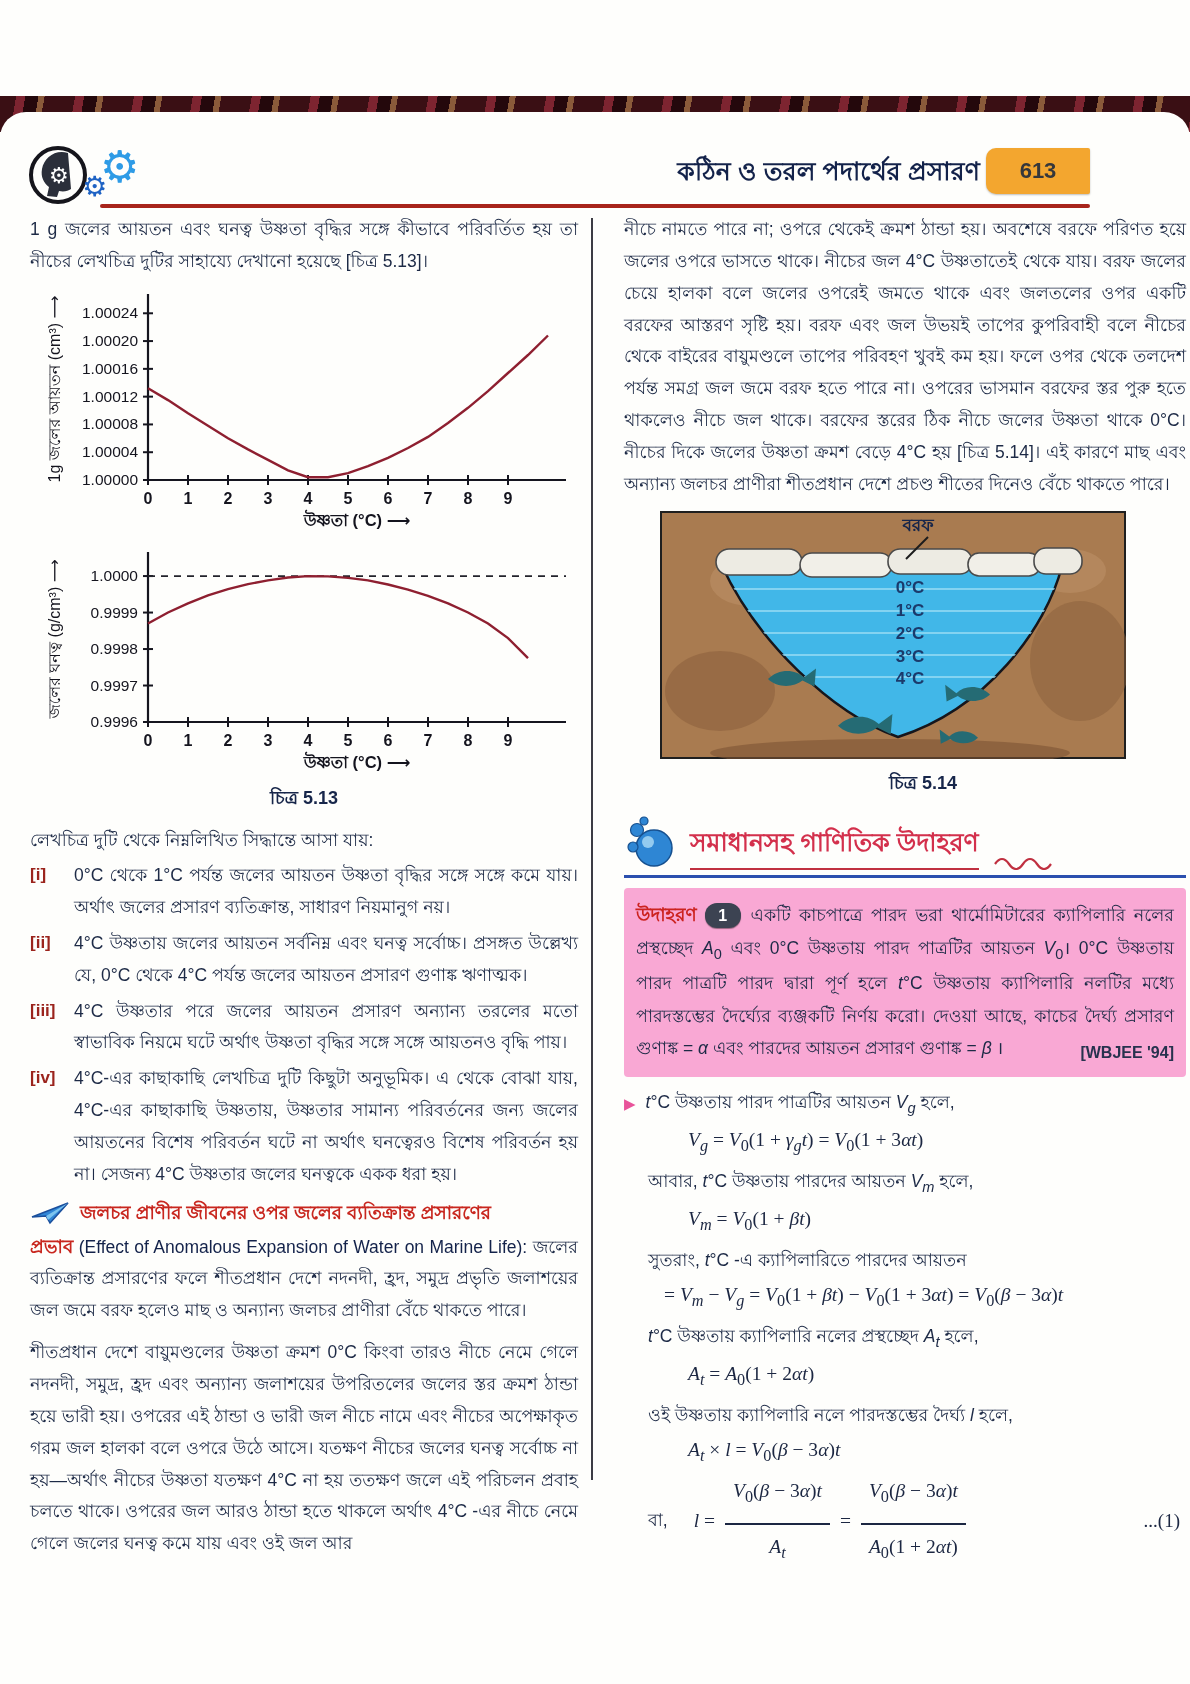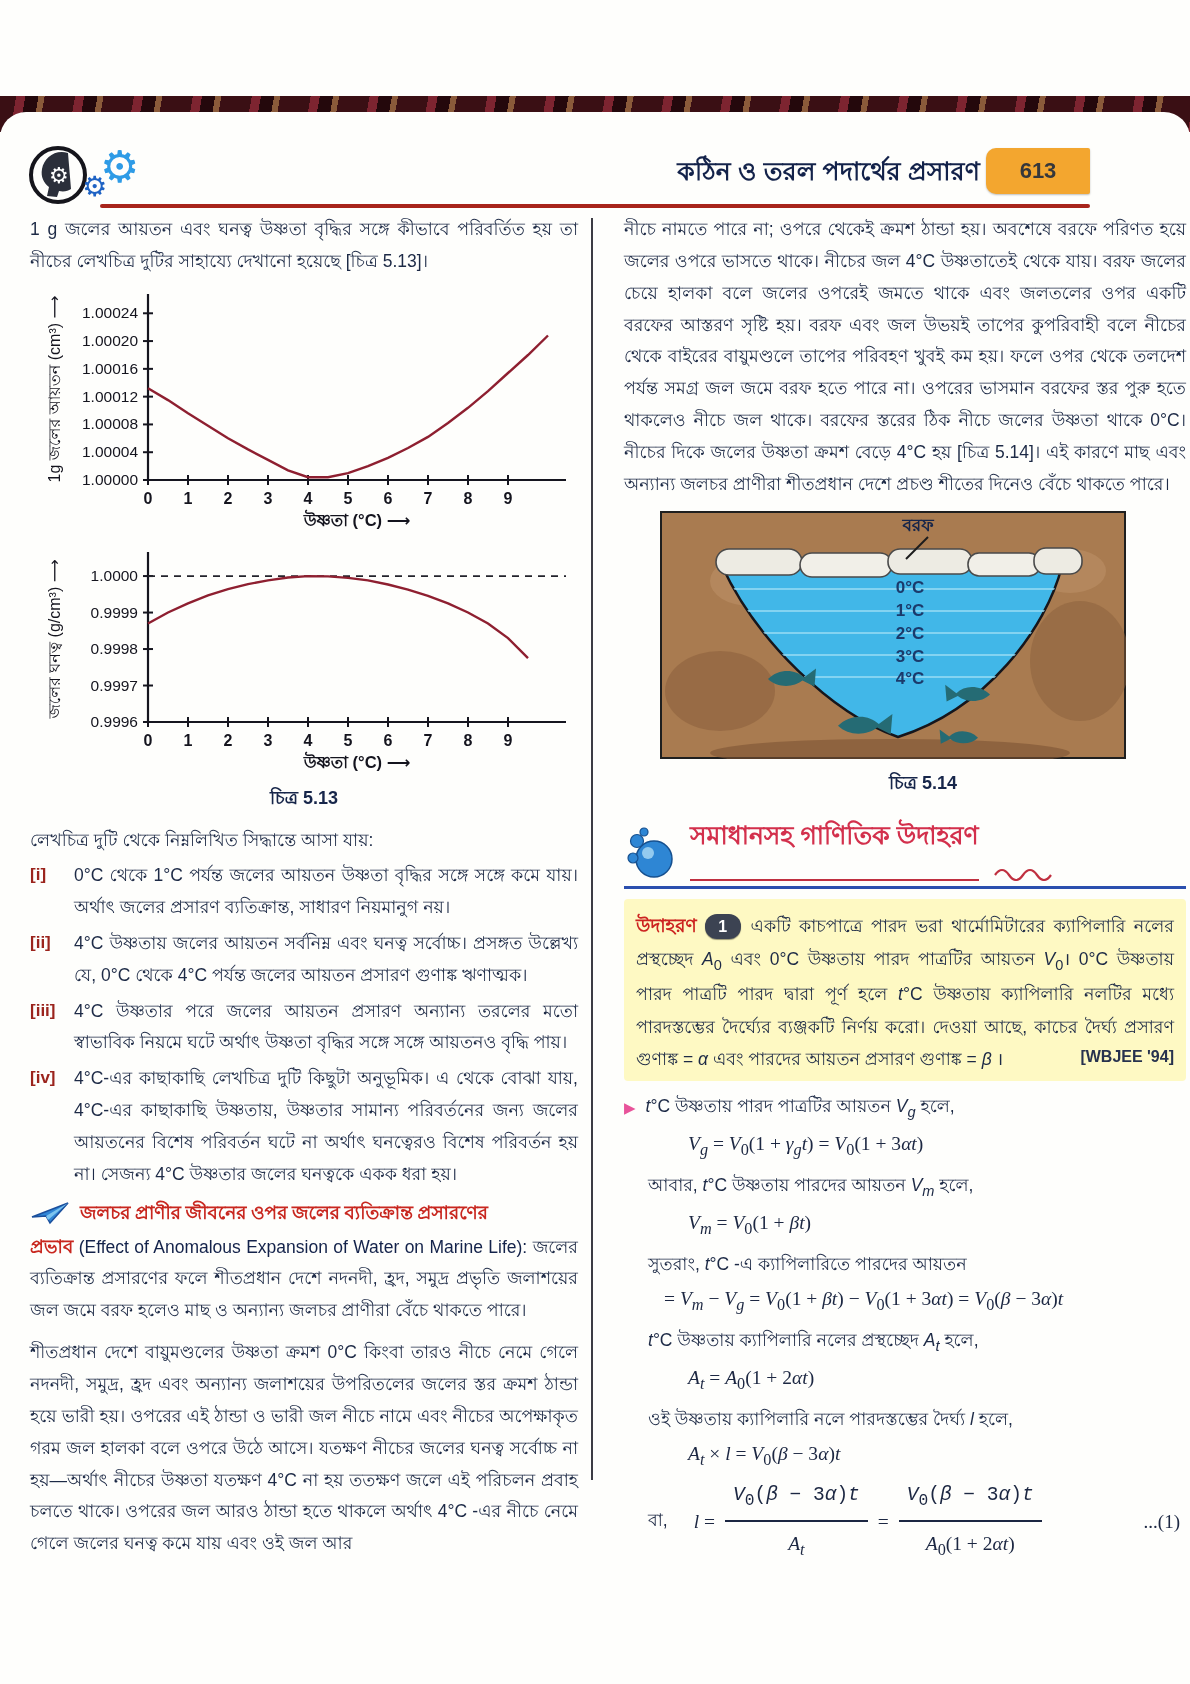--- a/index.html
+++ b/index.html
@@ -38,7 +38,7 @@
 
   .lake-fig{margin:10px 0 0 36px;}
   .banner{display:flex;align-items:flex-end;gap:14px;margin:16px 0 10px 0;border-bottom:3px solid #2b4fae;padding-bottom:5px;}
-  .banner-title{color:#d3304c;font-weight:bold;font-size:25px;border-bottom:2px solid #c03040;padding-bottom:20px;}
+  .banner-title{color:#d3304c;font-weight:bold;font-size:25px;border-bottom:2px solid #c03040;padding-bottom:2px;}
 
   .example{position:relative;background:#fef9c3;border-radius:4px;padding:10px 12px 6px 12px;margin-top:2px;
            font-size:17.5px;line-height:1.85;text-align:justify;}

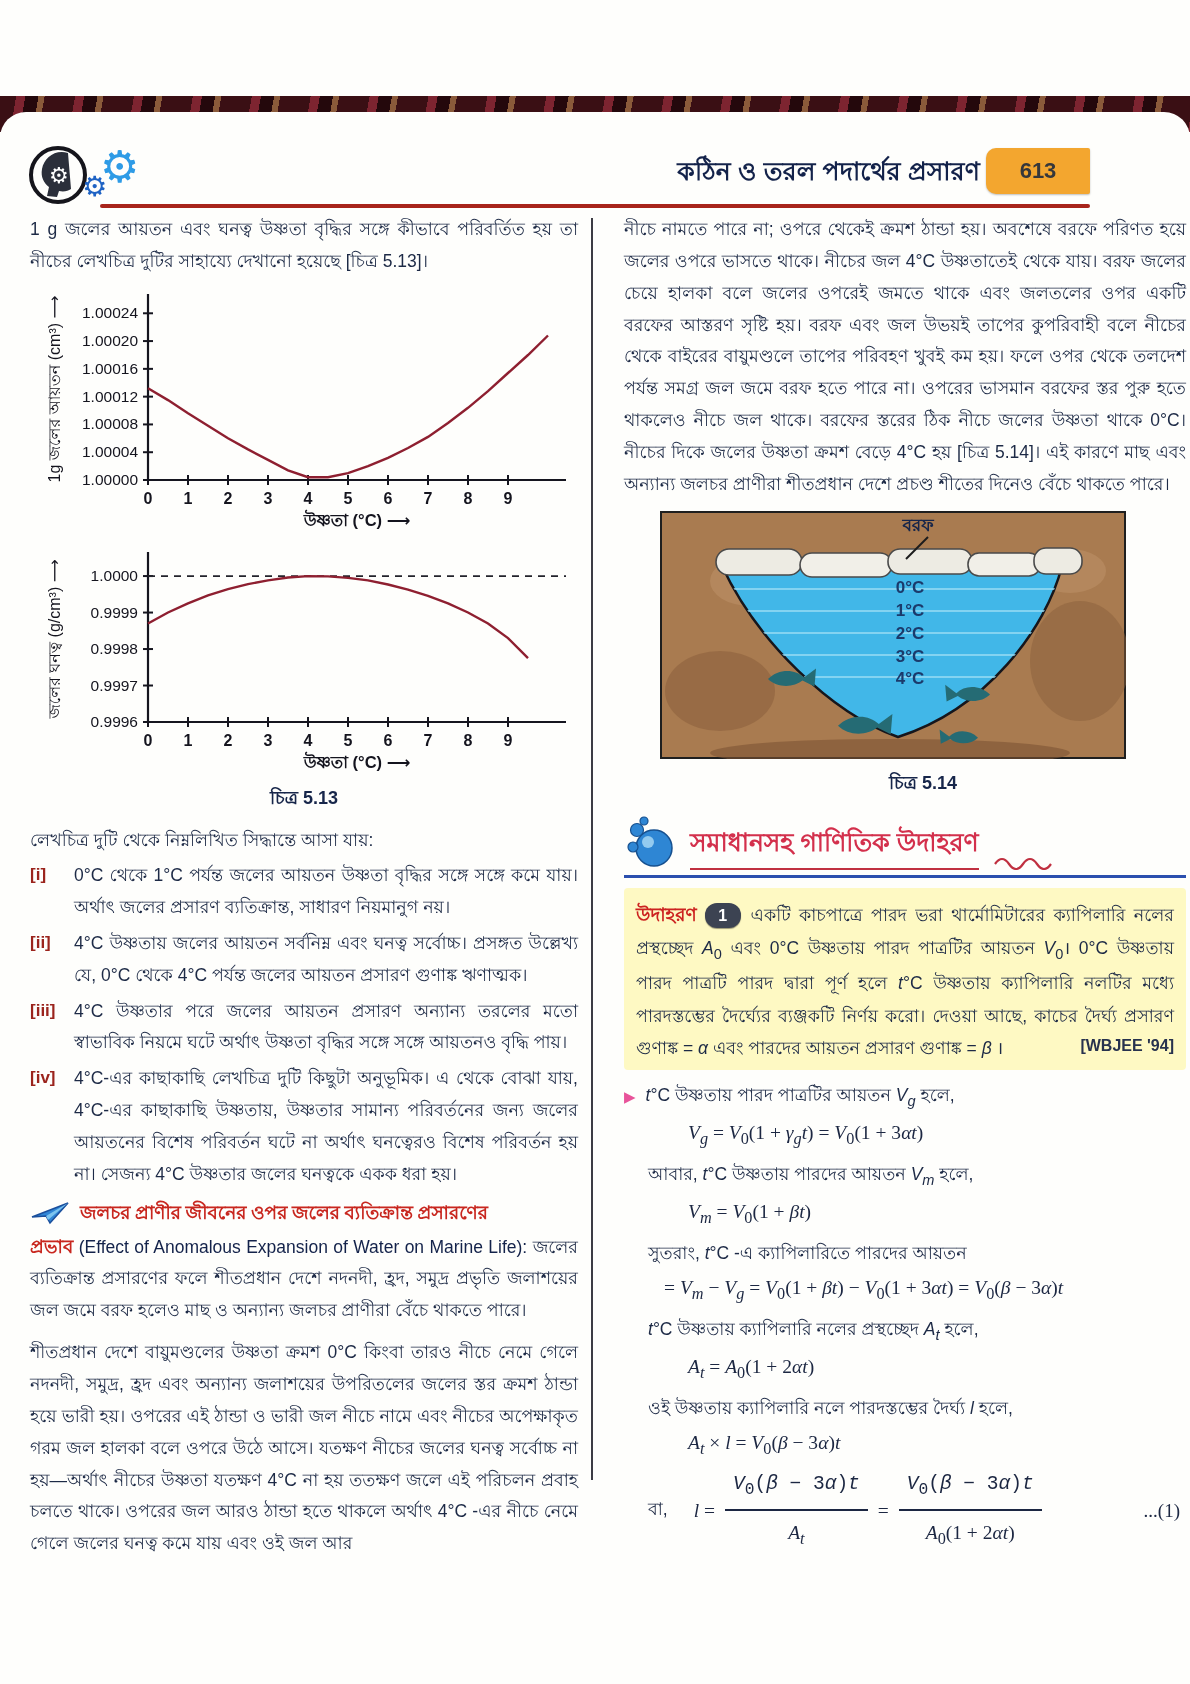--- a/index.html
+++ b/index.html
@@ -40,7 +40,7 @@
   .banner{display:flex;align-items:flex-end;gap:14px;margin:16px 0 10px 0;border-bottom:3px solid #2b4fae;padding-bottom:5px;}
   .banner-title{color:#d3304c;font-weight:bold;font-size:25px;border-bottom:2px solid #c03040;padding-bottom:2px;}
 
-  .example{position:relative;background:#fef9c3;border-radius:4px;padding:10px 12px 6px 12px;margin-top:2px;
+  .example{position:relative;background:#f9a8d4;border-radius:4px;padding:10px 12px 13px 12px;margin-top:2px;
            font-size:17.5px;line-height:1.85;text-align:justify;}
   .ex-label{color:#cc2320;font-weight:bold;font-size:18.5px;margin-right:8px;}
   .ex-badge{display:inline-flex;align-items:center;justify-content:center;width:36px;height:25px;background:#3c4352;

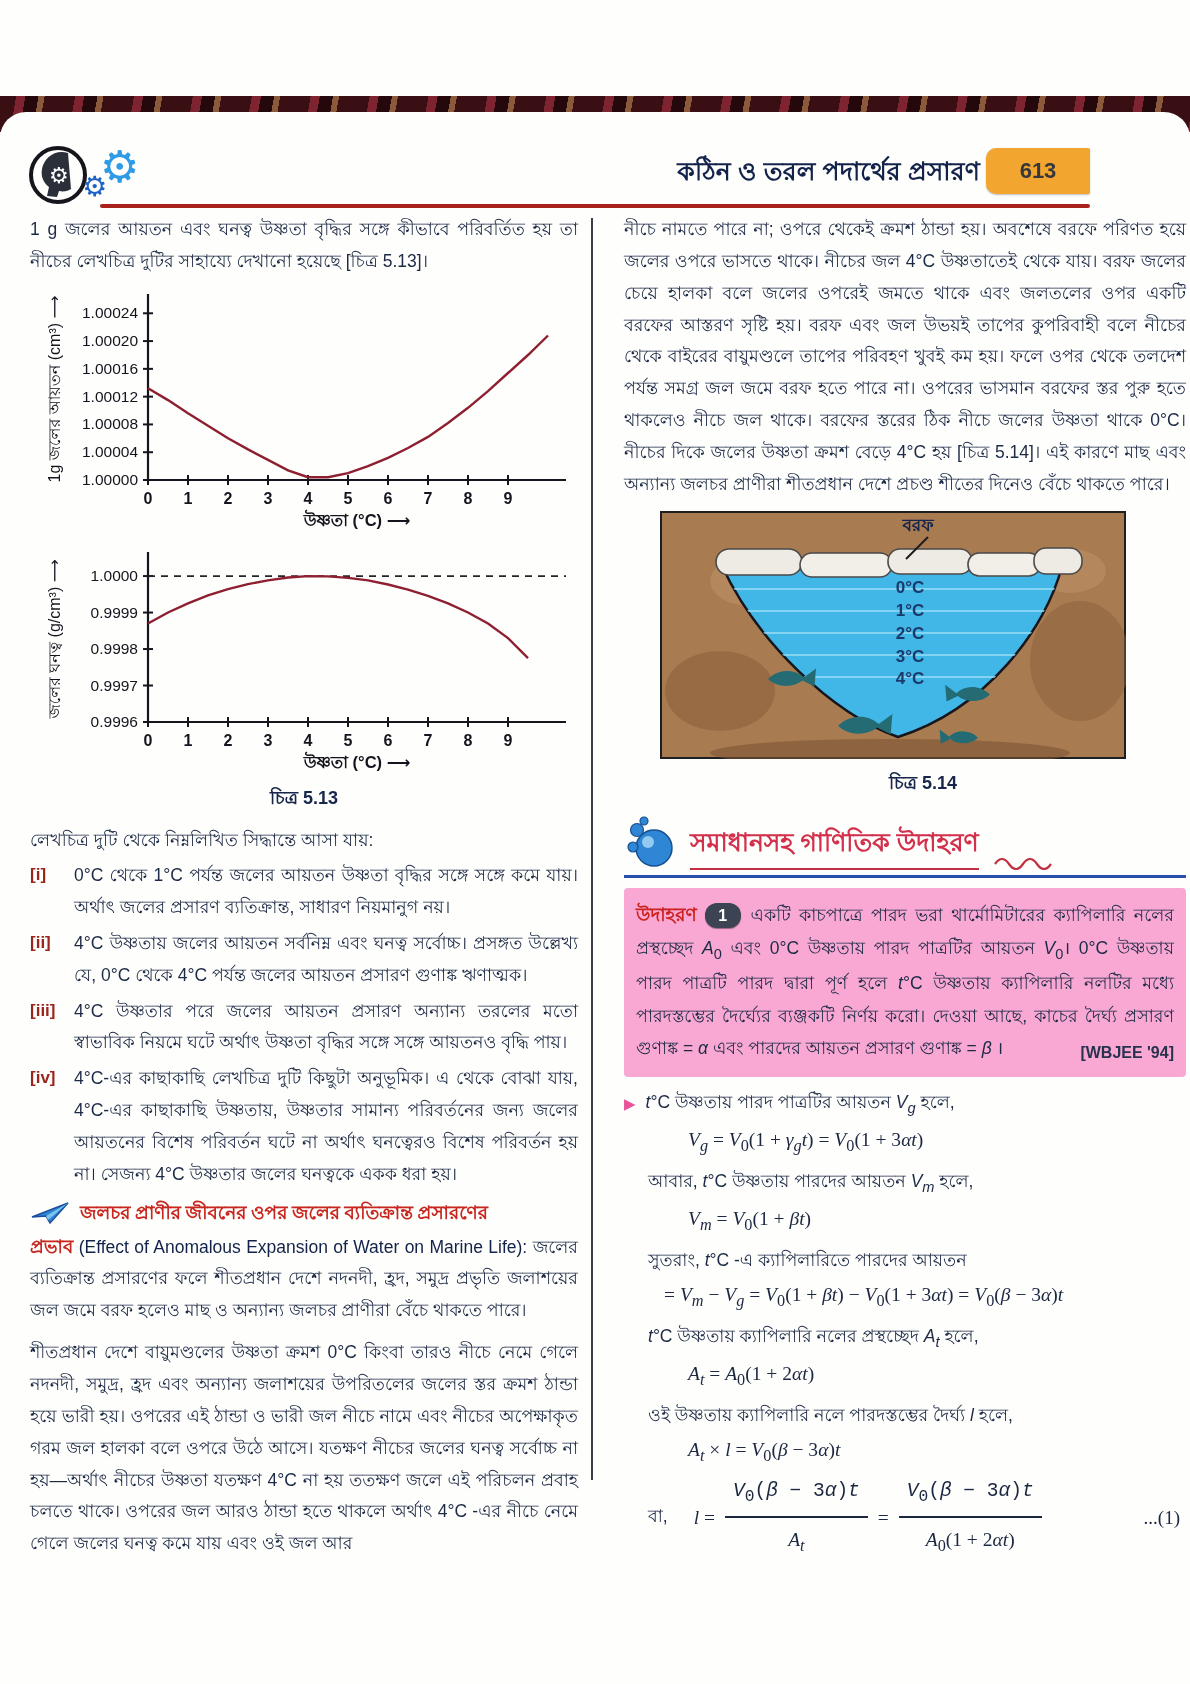--- a/index.html
+++ b/index.html
@@ -31,7 +31,7 @@
   .cl-label{flex:0 0 44px;color:#9b241d;font-weight:bold;font-size:17px;line-height:1.82;}
   .cl-text{flex:1;font-size:17.5px;line-height:1.82;text-align:justify;}
 
-  .marine-head{display:flex;align-items:center;gap:10px;margin:8px 0 0 0;font-family:Liberation Serif, serif;}
+  .marine-head{display:flex;align-items:center;gap:10px;margin:8px 0 0 0;}
   .marine-head .txt{color:#c8271f;font-weight:bold;font-size:18.5px;}
   .marine-word{color:#c8271f;font-weight:bold;font-size:18.5px;}
   .marine-en{font-weight:normal;color:#13224a;}

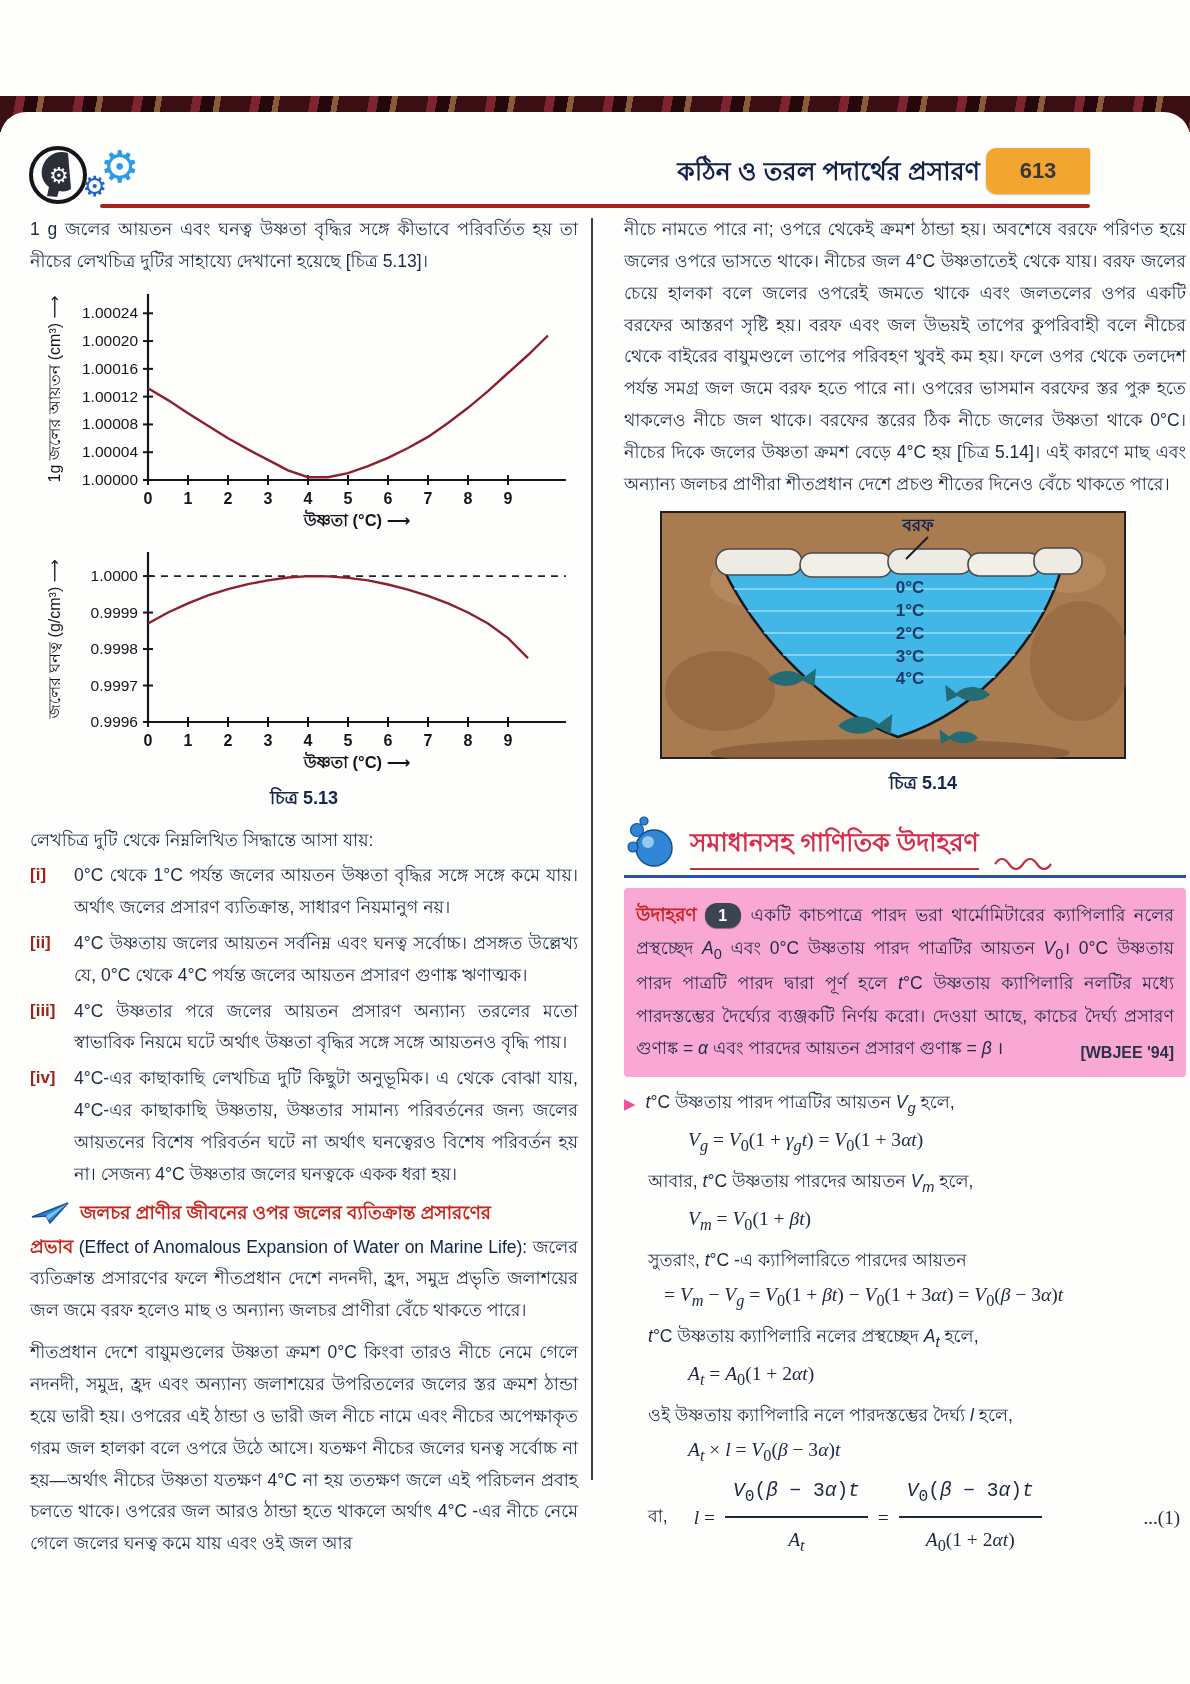--- a/index.html
+++ b/index.html
@@ -54,7 +54,7 @@
   .eq i, .math i{font-style:italic;}
   .sol-text{font-size:17.5px;line-height:1.8;margin:10px 0 0 24px;}
   .frac{display:inline-flex;flex-direction:column;align-items:center;vertical-align:middle;margin:0 10px;line-height:1.35;}
-  .frac .num{padding:0 8px 8px;border-bottom:2px solid #1c2742;font-family:Liberation Mono, monospace;}
+  .frac .num{padding:0 8px 14px;border-bottom:2px solid #1c2742;}
   .frac .den{padding-top:9px;}
   .eq-final{display:flex;align-items:center;margin:12px 0 0 24px;font-family:"Liberation Serif","DejaVu Serif",serif;
             font-size:19.5px;color:#1c2742;}

